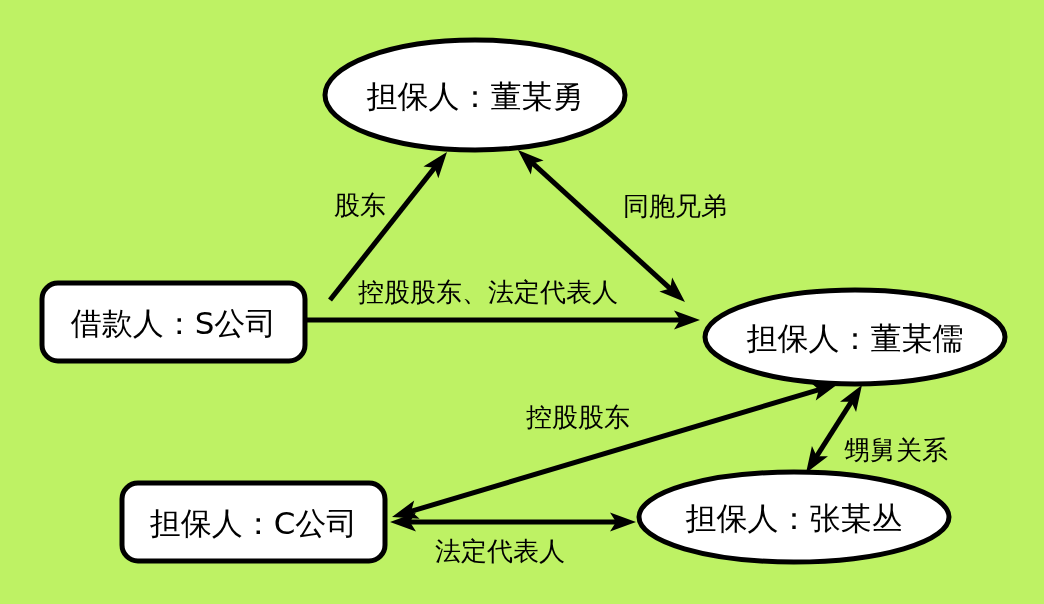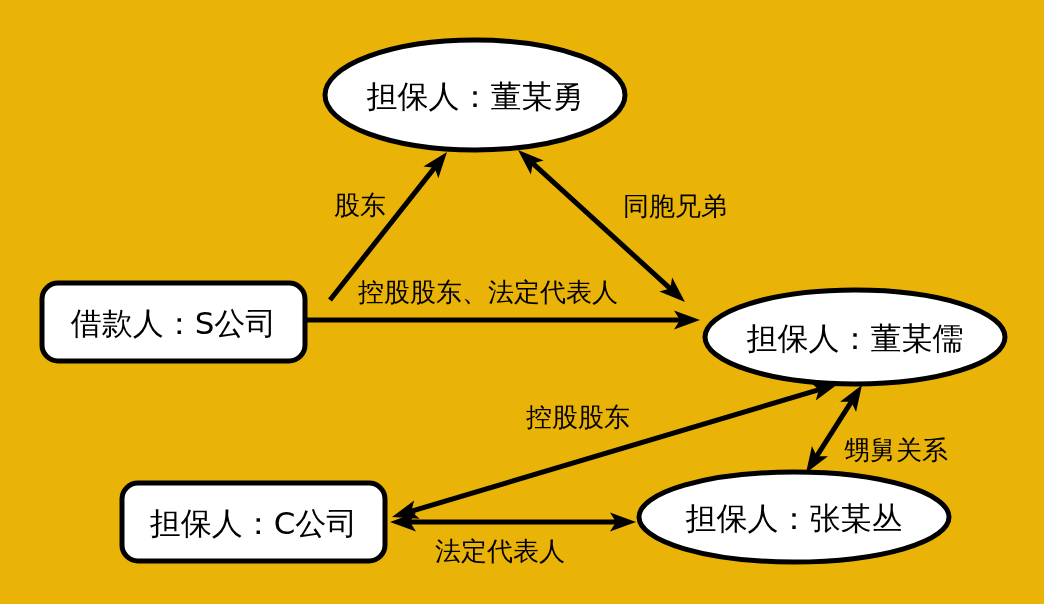--- a/index.html
+++ b/index.html
@@ -17,7 +17,7 @@
     position: relative;
     width: 1044px;
     height: 604px;
-    background: #eab308;
+    background: #bef264;
   }
   svg#graph {
     display: block;

